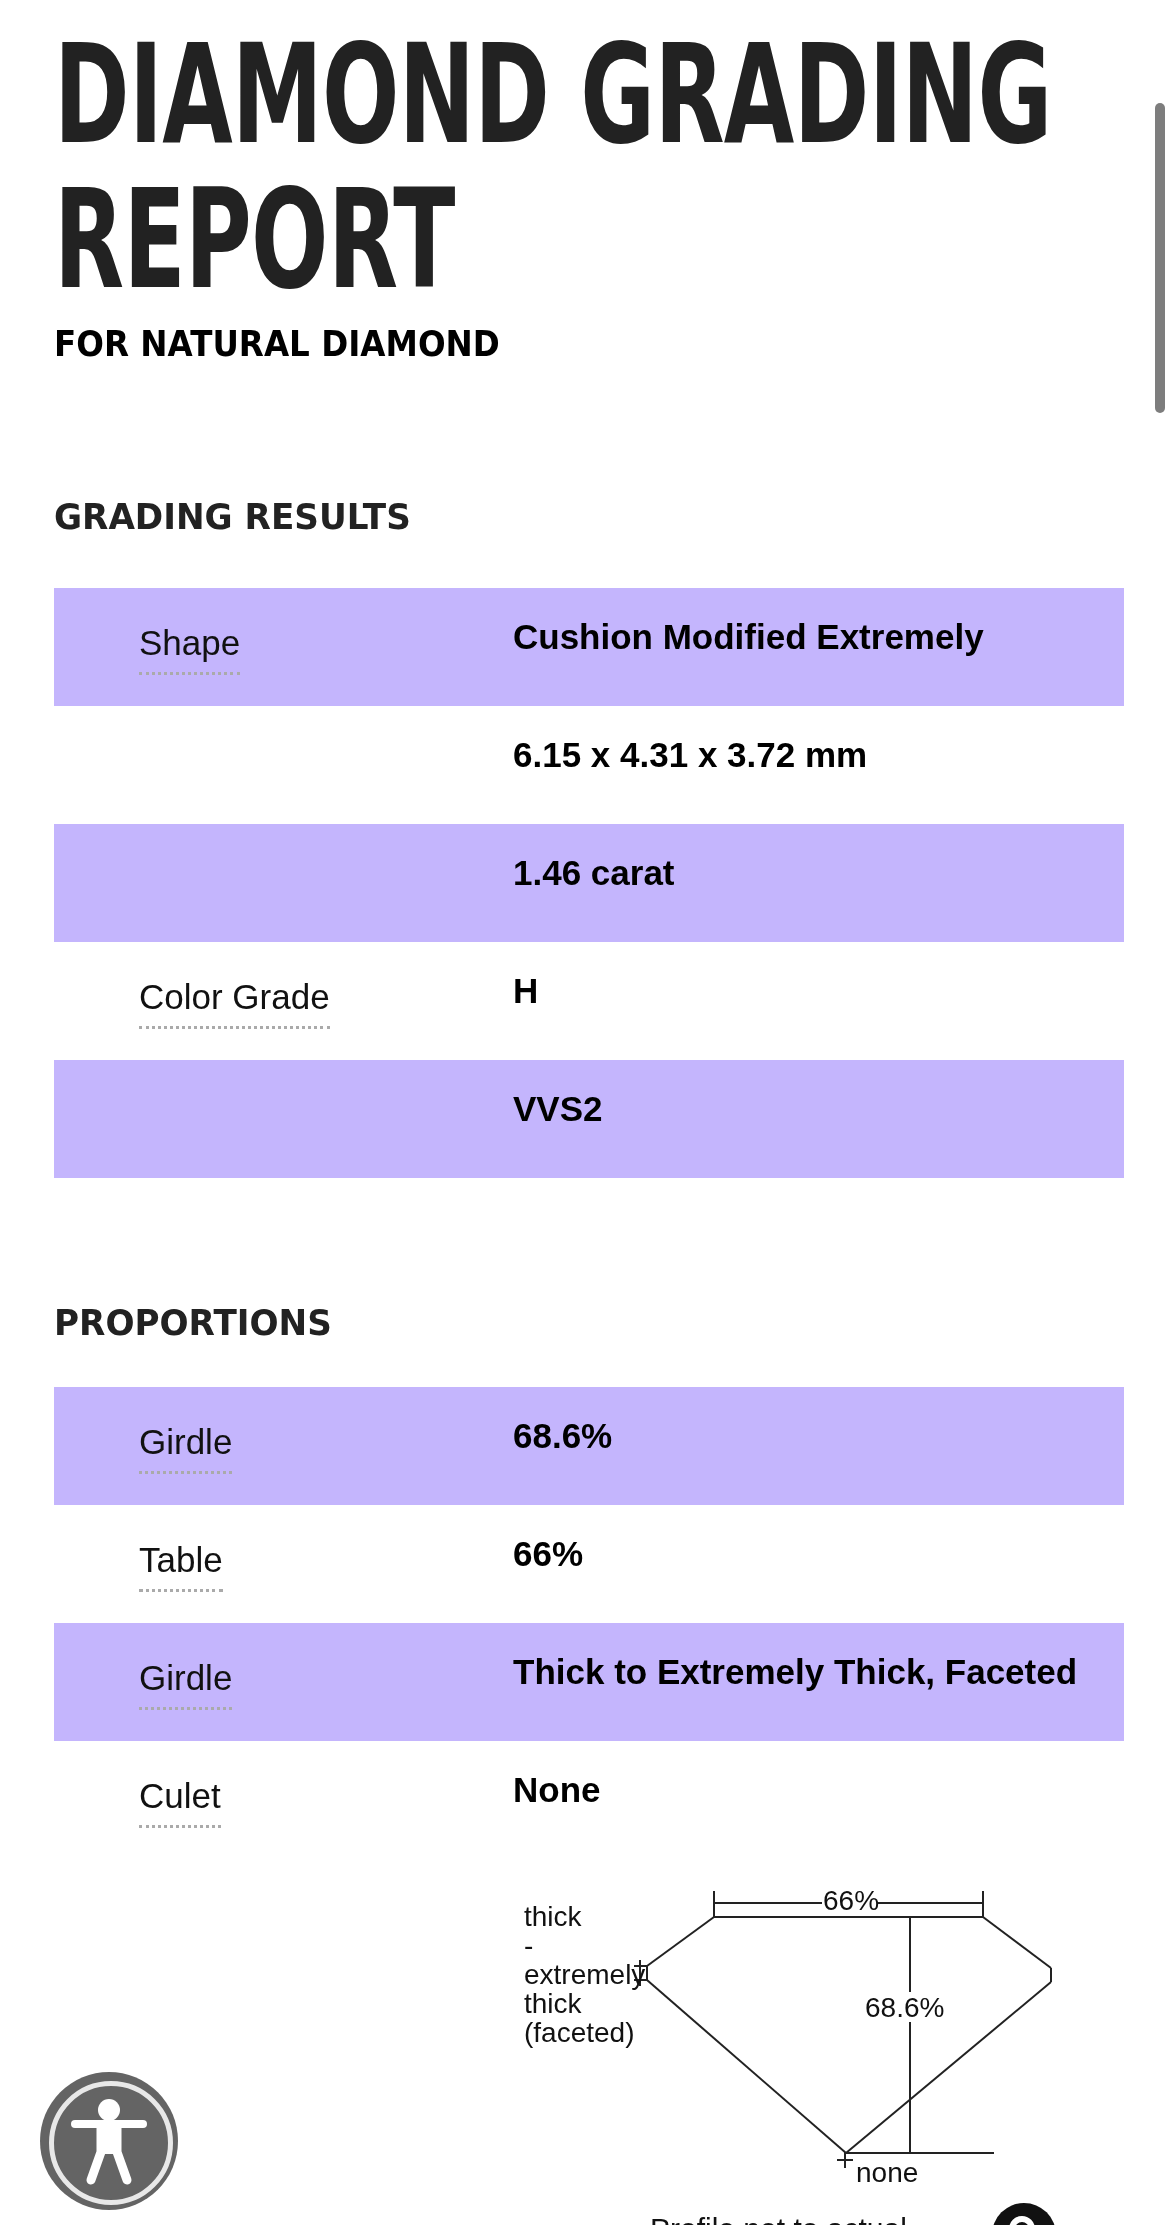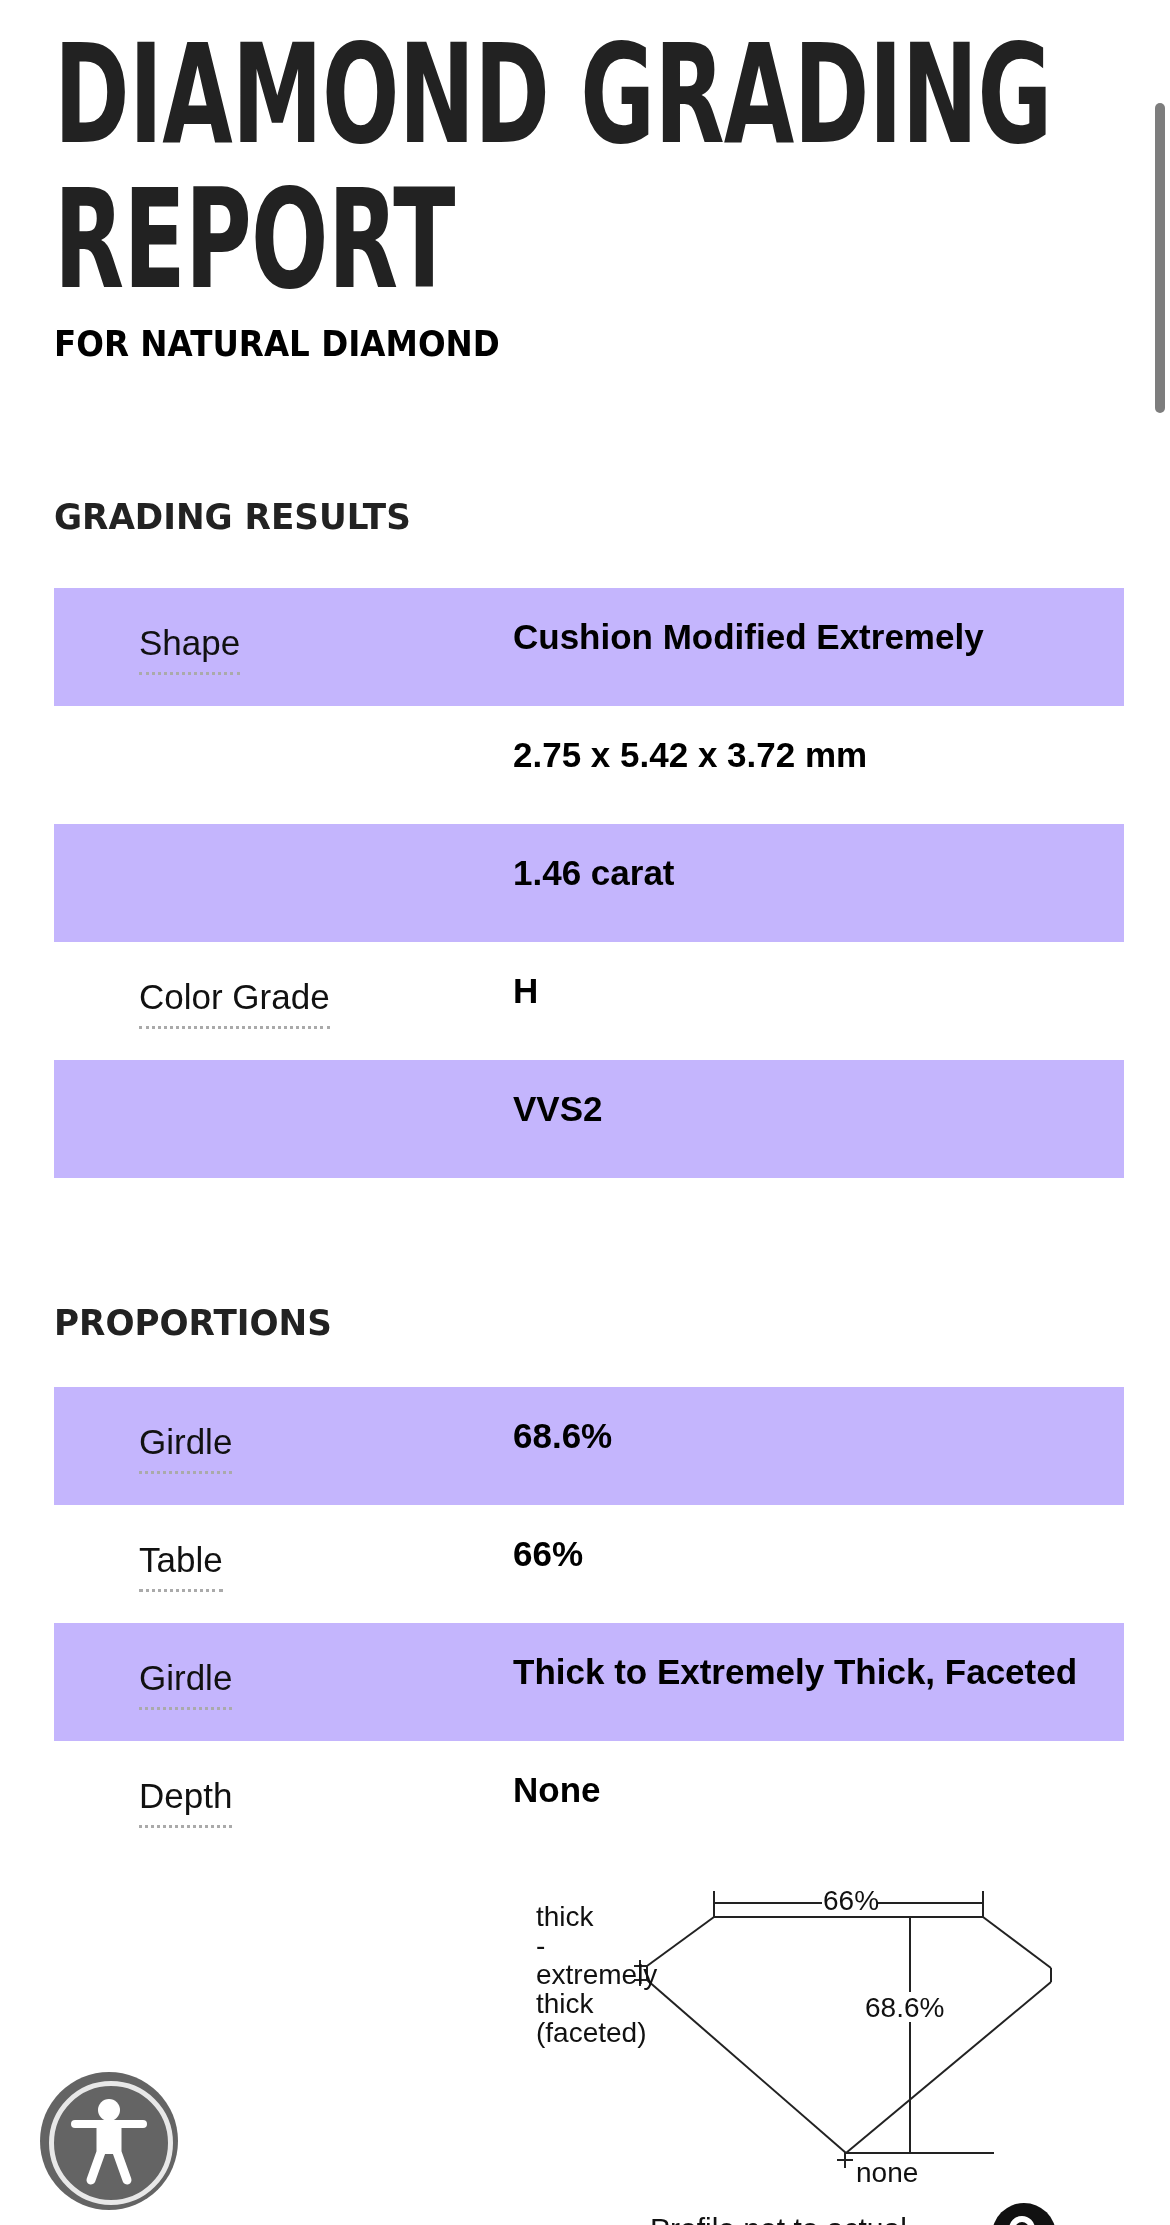--- a/index.html
+++ b/index.html
@@ -189,7 +189,7 @@
       <span class="value">Cushion Modified Extremely</span>
     </div>
     <div class="row">
-      <span class="value">2.75 x 5.42 x 3.72 mm</span>
+      <span class="value">6.15 x 4.31 x 3.72 mm</span>
     </div>
     <div class="row shaded">
       <span class="value">1.46 carat</span>

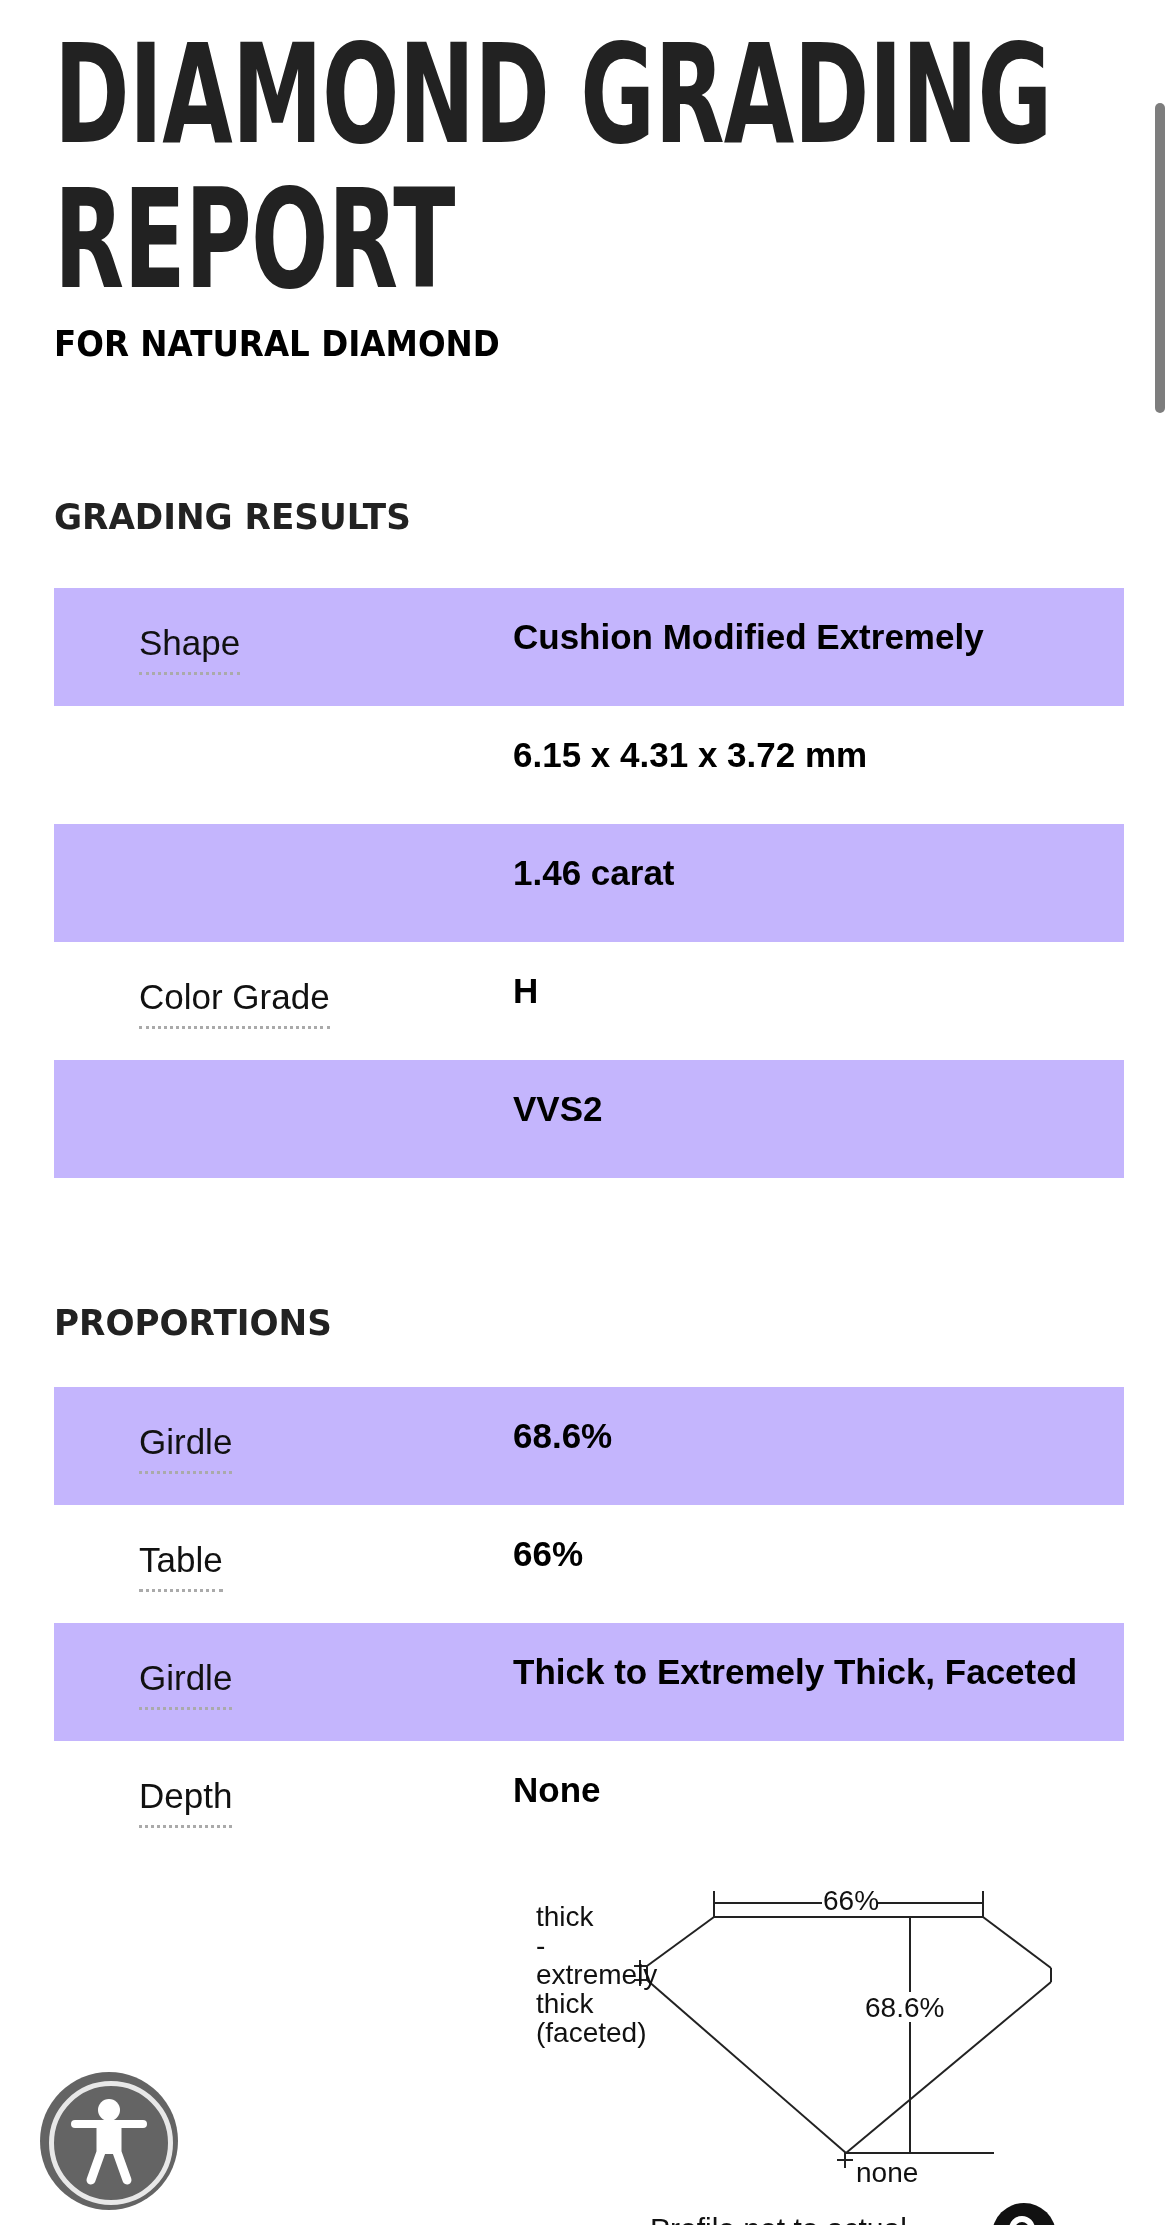--- a/index.html
+++ b/index.html
@@ -219,7 +219,7 @@
       <span class="value">Thick to Extremely Thick, Faceted</span>
     </div>
     <div class="row">
-      <span class="label">Depth</span>
+      <span class="label">Culet</span>
       <span class="value">None</span>
     </div>
   </div>

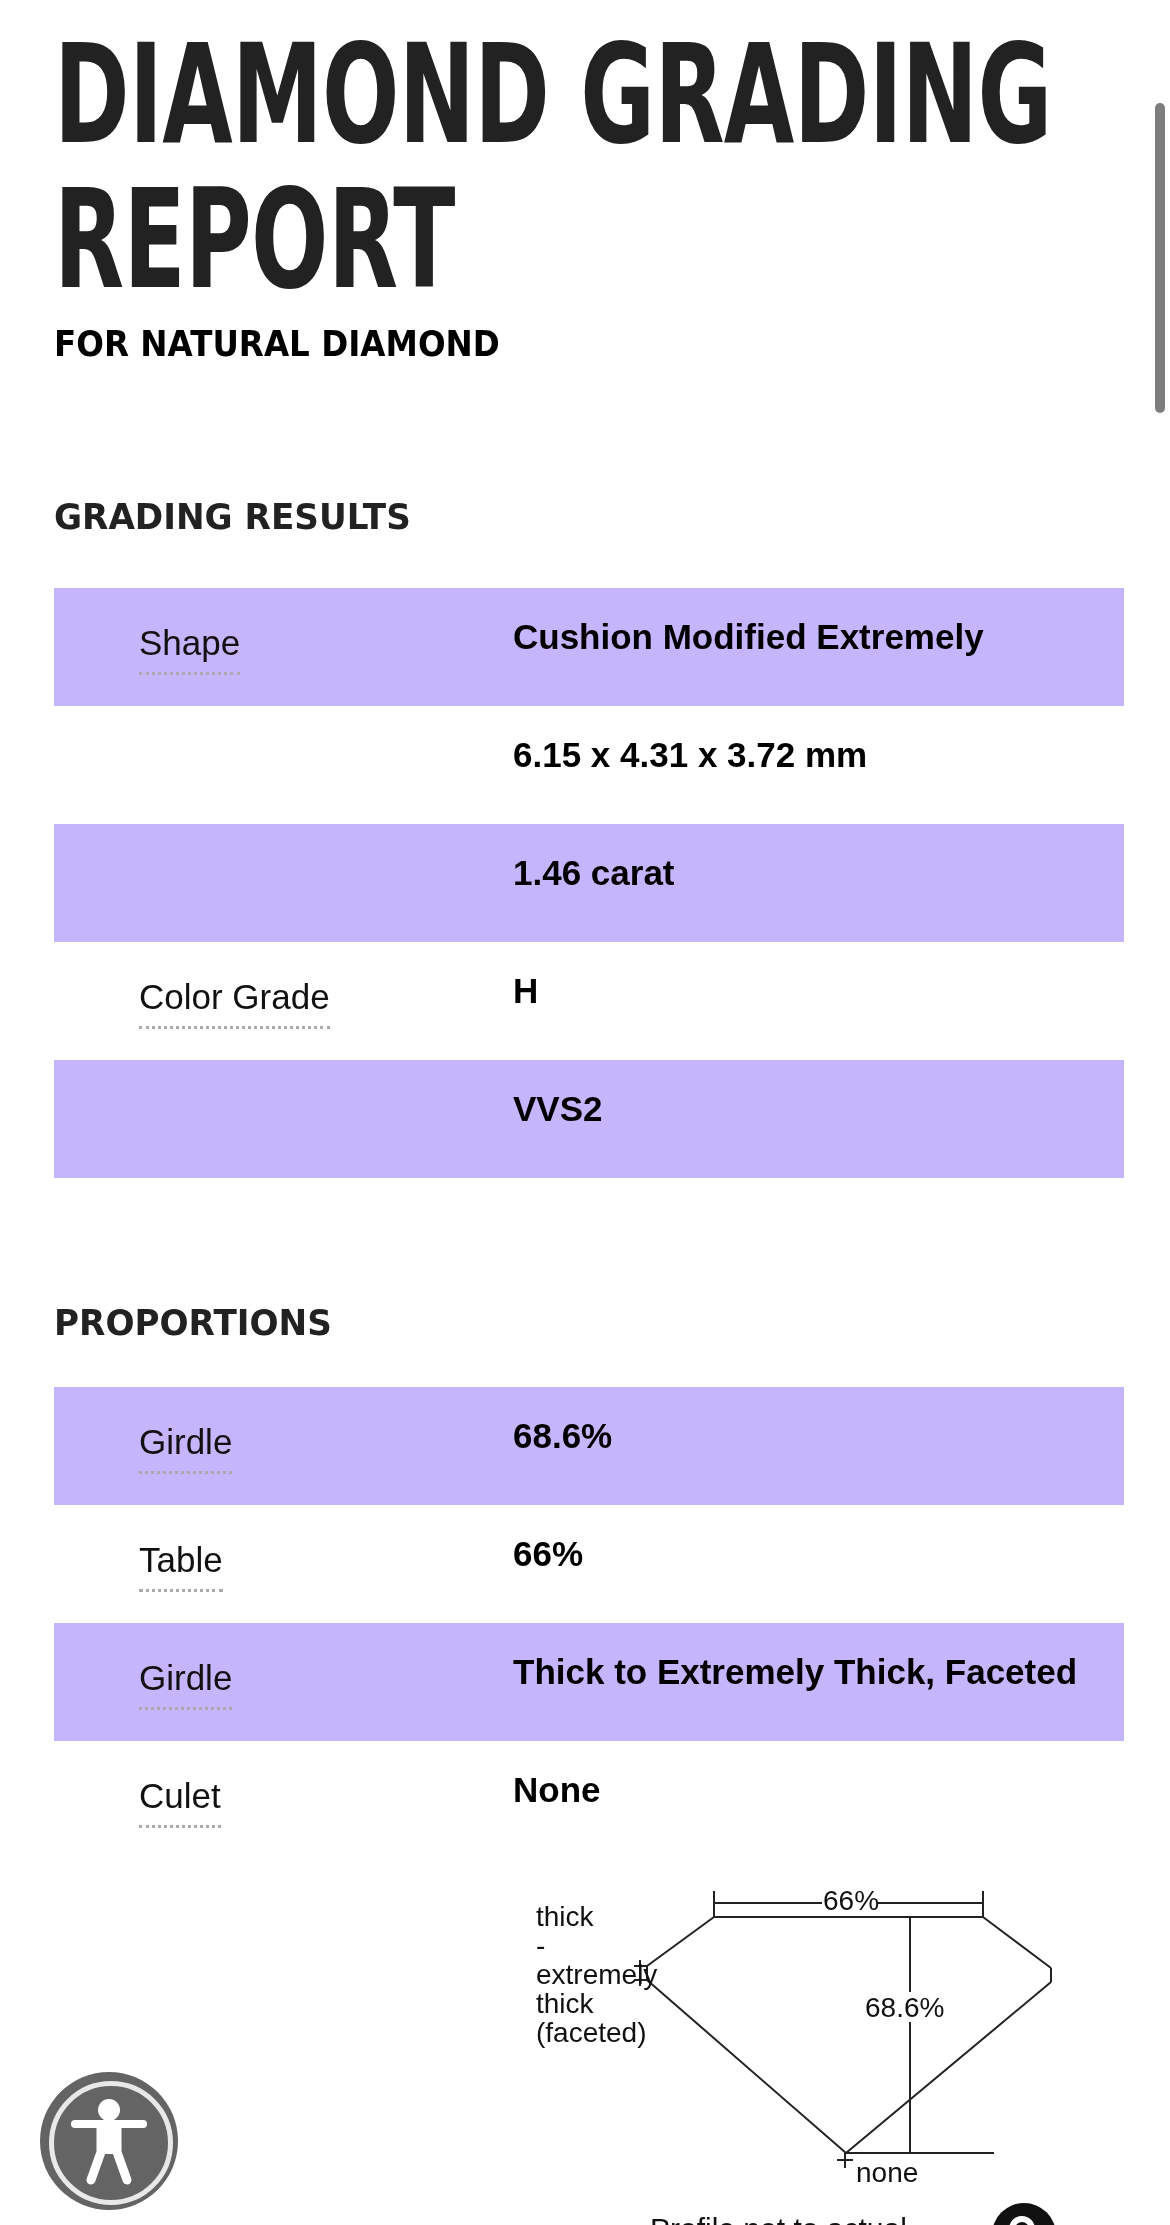--- a/index.html
+++ b/index.html
@@ -113,7 +113,6 @@
       line-height: 29px;
       color: #111;
       white-space: pre-line;
-      margin-left: 12px;
     }
 
     .scrollbar {

